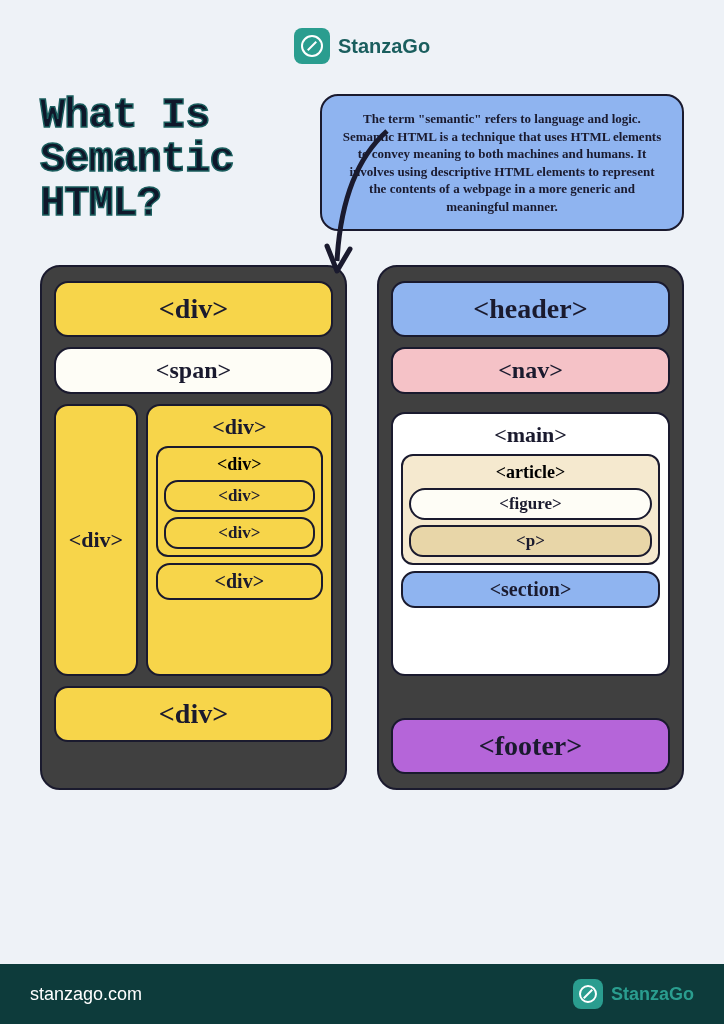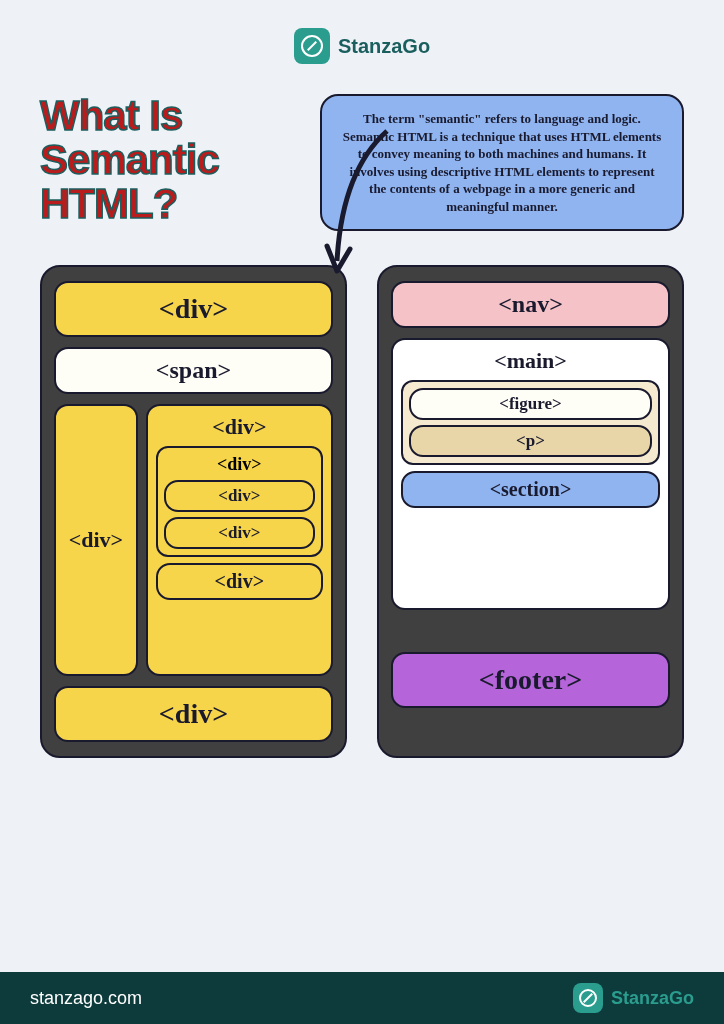--- a/index.html
+++ b/index.html
@@ -57,10 +57,10 @@
   align-items: flex-start;
 }
 .title {
-  font-family: Liberation Sans, sans-serif;
+  font-family: Liberation Mono, monospace;
   font-size: 42px;
   font-weight: 900;
-  color: #b91c1c;
+  color: #0f172a;
   -webkit-text-stroke: 1.5px #1a5e5e;
   line-height: 1.05;
   flex: 0 0 260px;

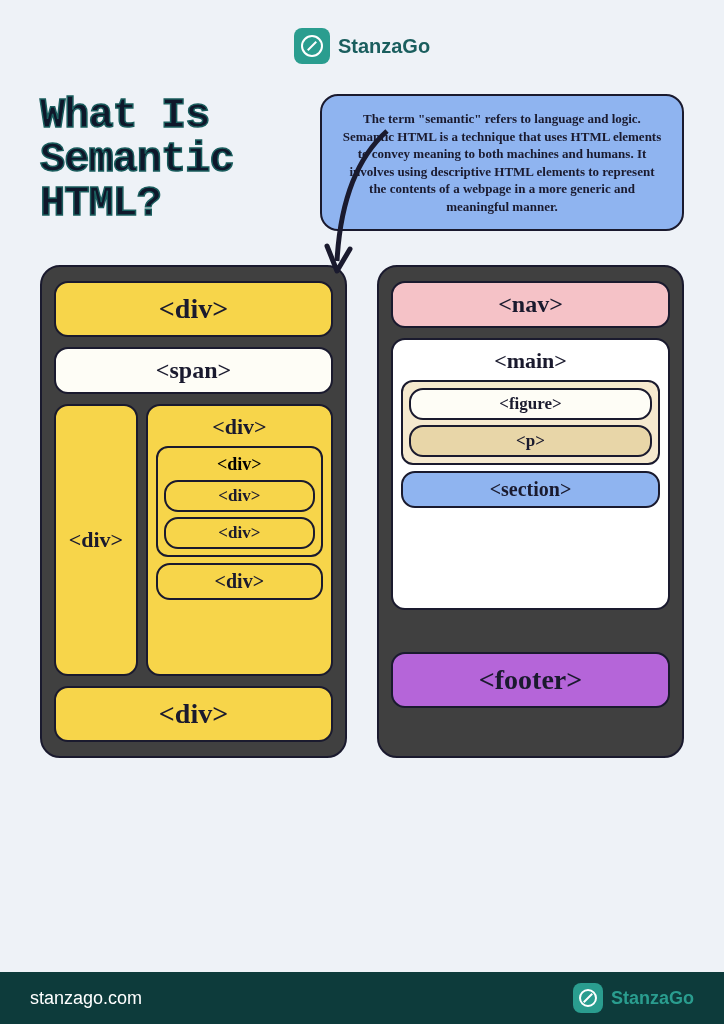--- a/index.html
+++ b/index.html
@@ -250,6 +250,7 @@
   </div>
 
   <div class="panel">
+    <div class="block big blue">&lt;header&gt;</div>
     <div class="block med pink">&lt;nav&gt;</div>
     <div class="row" style="height:272px;">
       <div class="col-wide nested white">

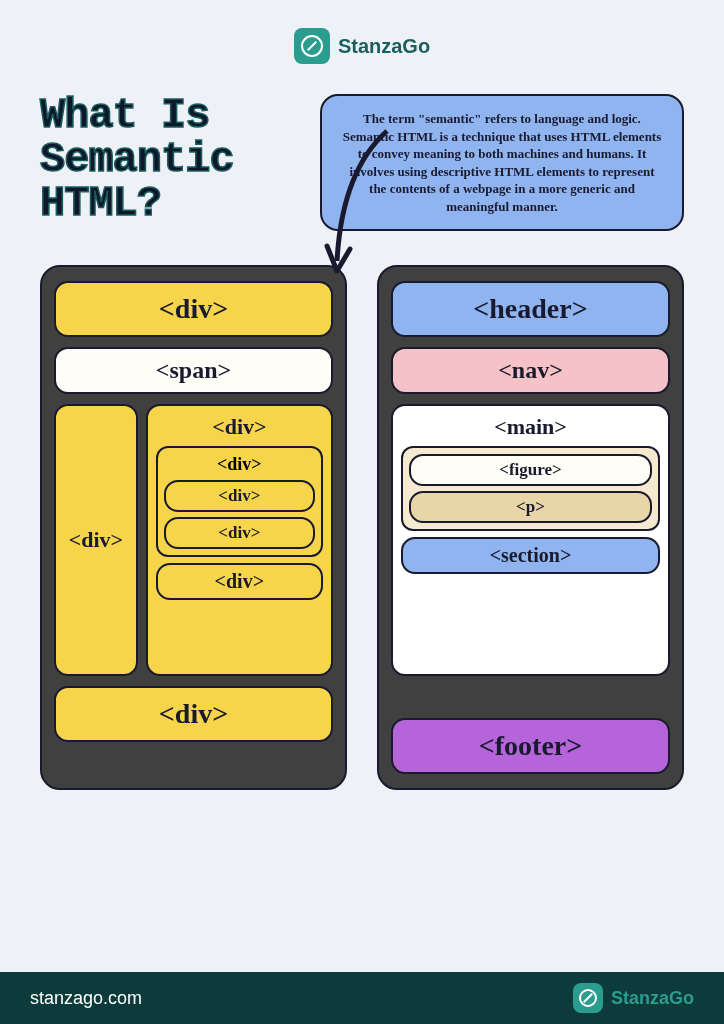--- a/index.html
+++ b/index.html
@@ -131,7 +131,7 @@
 .sm { font-size: 20px; padding: 5px 0; }
 .xs { font-size: 17px; padding: 4px 0; }
 .yellow { background: #f7d54a; }
-.cream { background: #fefdf6; }
+.cream { background: #fefdf6; border-radius: 17px; }
 .white { background: #ffffff; }
 .blue { background: #8fb4f0; }
 .pink { background: #f5c2c7; }

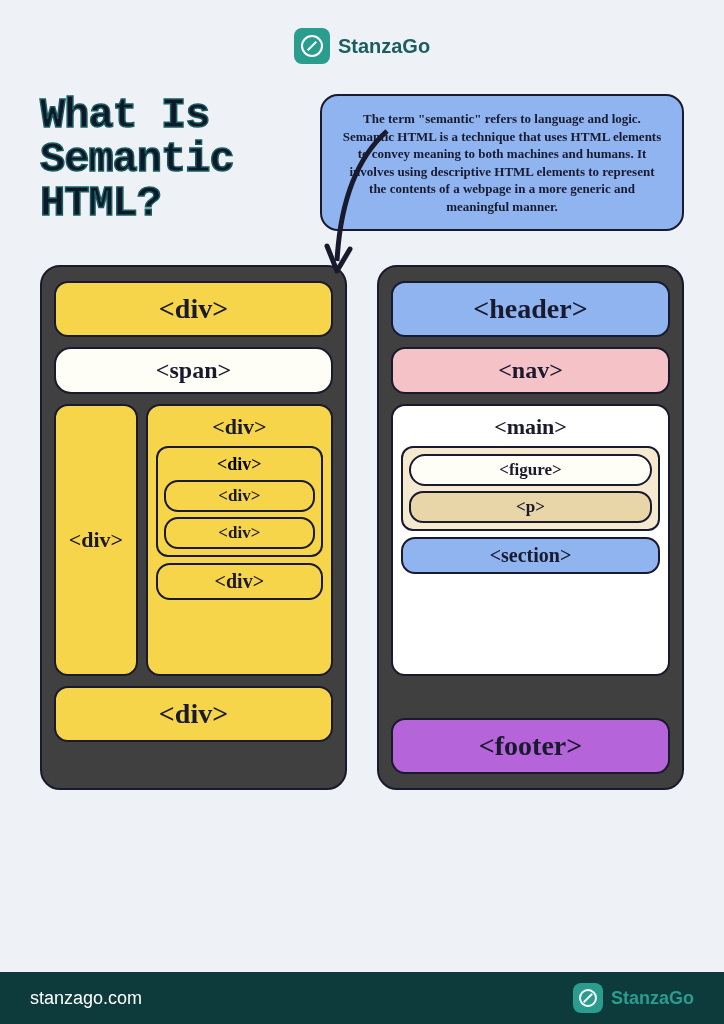--- a/index.html
+++ b/index.html
@@ -132,7 +132,7 @@
 .xs { font-size: 17px; padding: 4px 0; }
 .yellow { background: #f7d54a; }
 .cream { background: #fefdf6; border-radius: 17px; }
-.white { background: #ffffff; }
+.white { background: #ffffff; margin-top: 8px; }
 .blue { background: #8fb4f0; }
 .pink { background: #f5c2c7; }
 .orange { background: #f0a84e; }

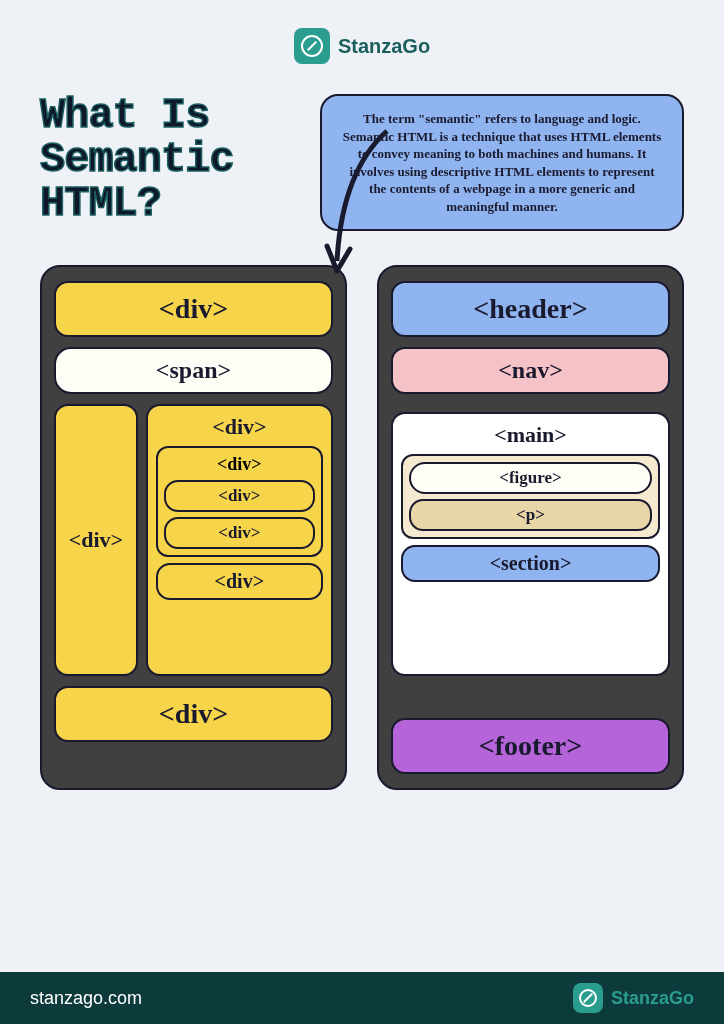--- a/index.html
+++ b/index.html
@@ -256,6 +256,7 @@
       <div class="col-wide nested white">
         <div class="nested-title">&lt;main&gt;</div>
         <div class="inner-nested" style="background:#f5e9cf;">
+          <div class="inner-title">&lt;article&gt;</div>
           <div class="block xs cream">&lt;figure&gt;</div>
           <div class="block xs sand">&lt;p&gt;</div>
         </div>

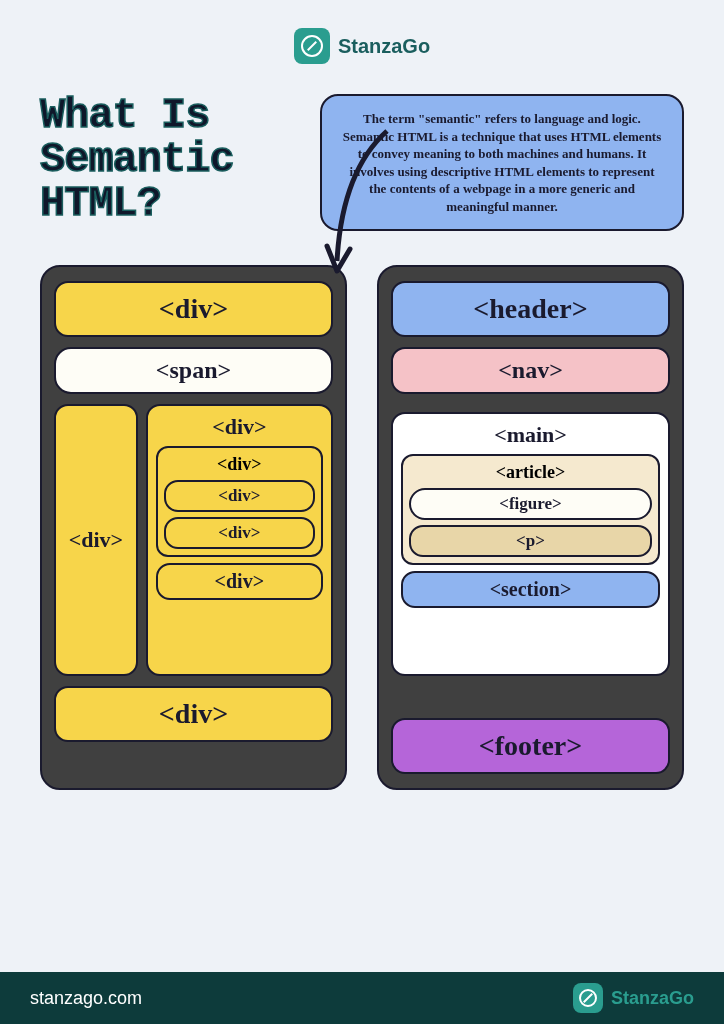--- a/index.html
+++ b/index.html
@@ -184,7 +184,7 @@
   left: 0;
   right: 0;
   background: #0d3b3b;
-  height: 52px;
+  height: 60px;
   display: flex;
   align-items: center;
   justify-content: space-between;

